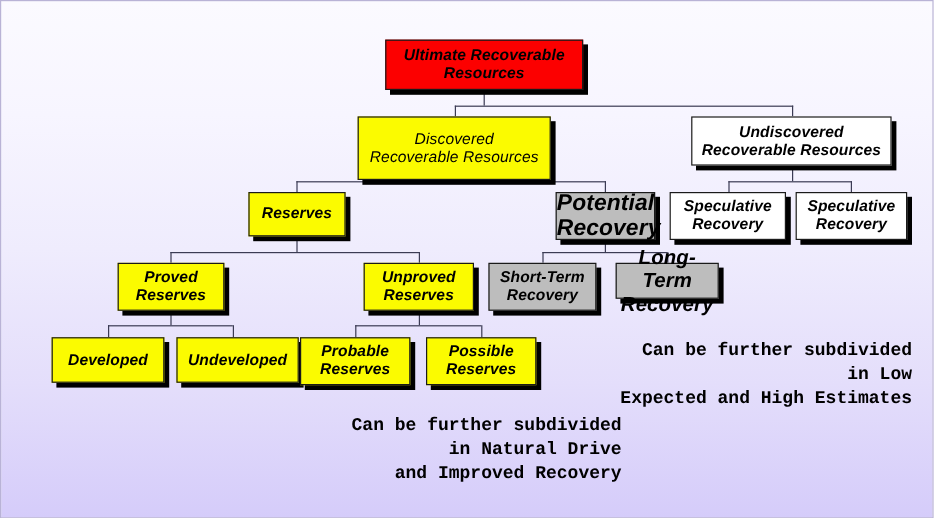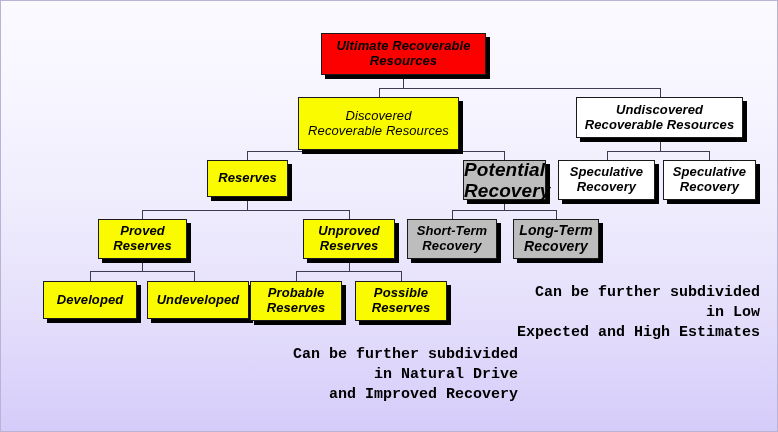--- a/index.html
+++ b/index.html
@@ -142,7 +142,7 @@
     <span class="lbl"><span>Short-Term</span><br><span>Recovery</span></span>
   </div>
 
-  <div class="node fill-gray" style="left:512px; top:218px; width:86px; height:40px; font-size:14px;">
+  <div class="node fill-gray" style="left:512px; top:218px; width:86px; height:30px; font-size:17px;">
     <span class="lbl"><span>Long-Term</span><br><span>Recovery</span></span>
   </div>
 

